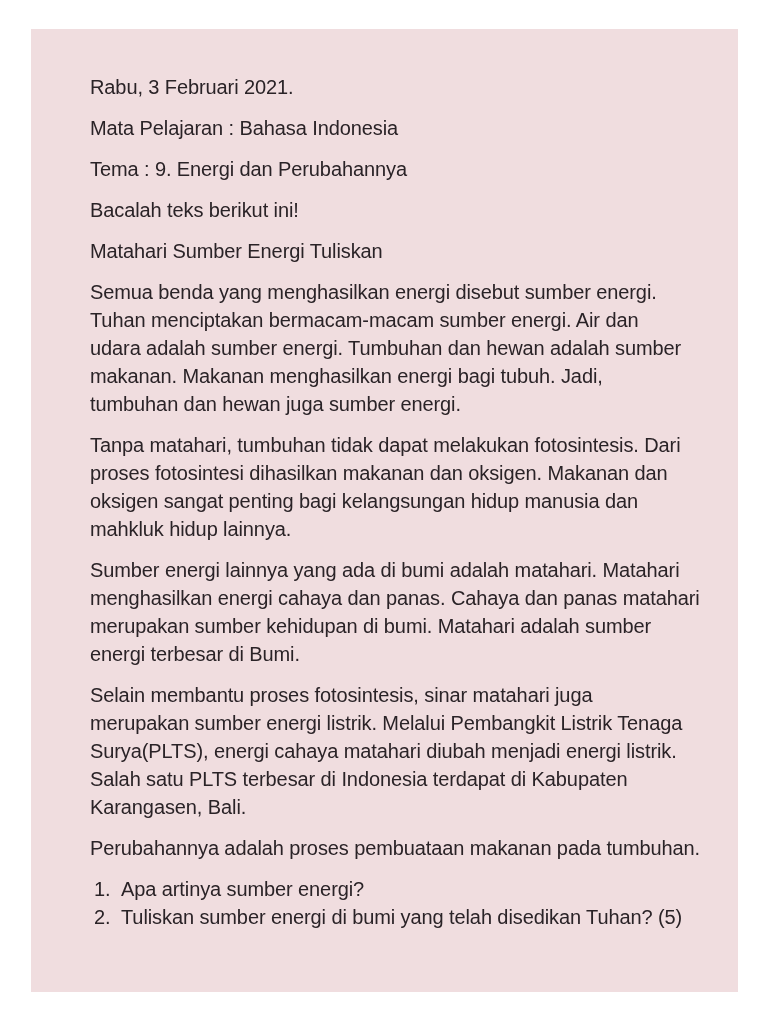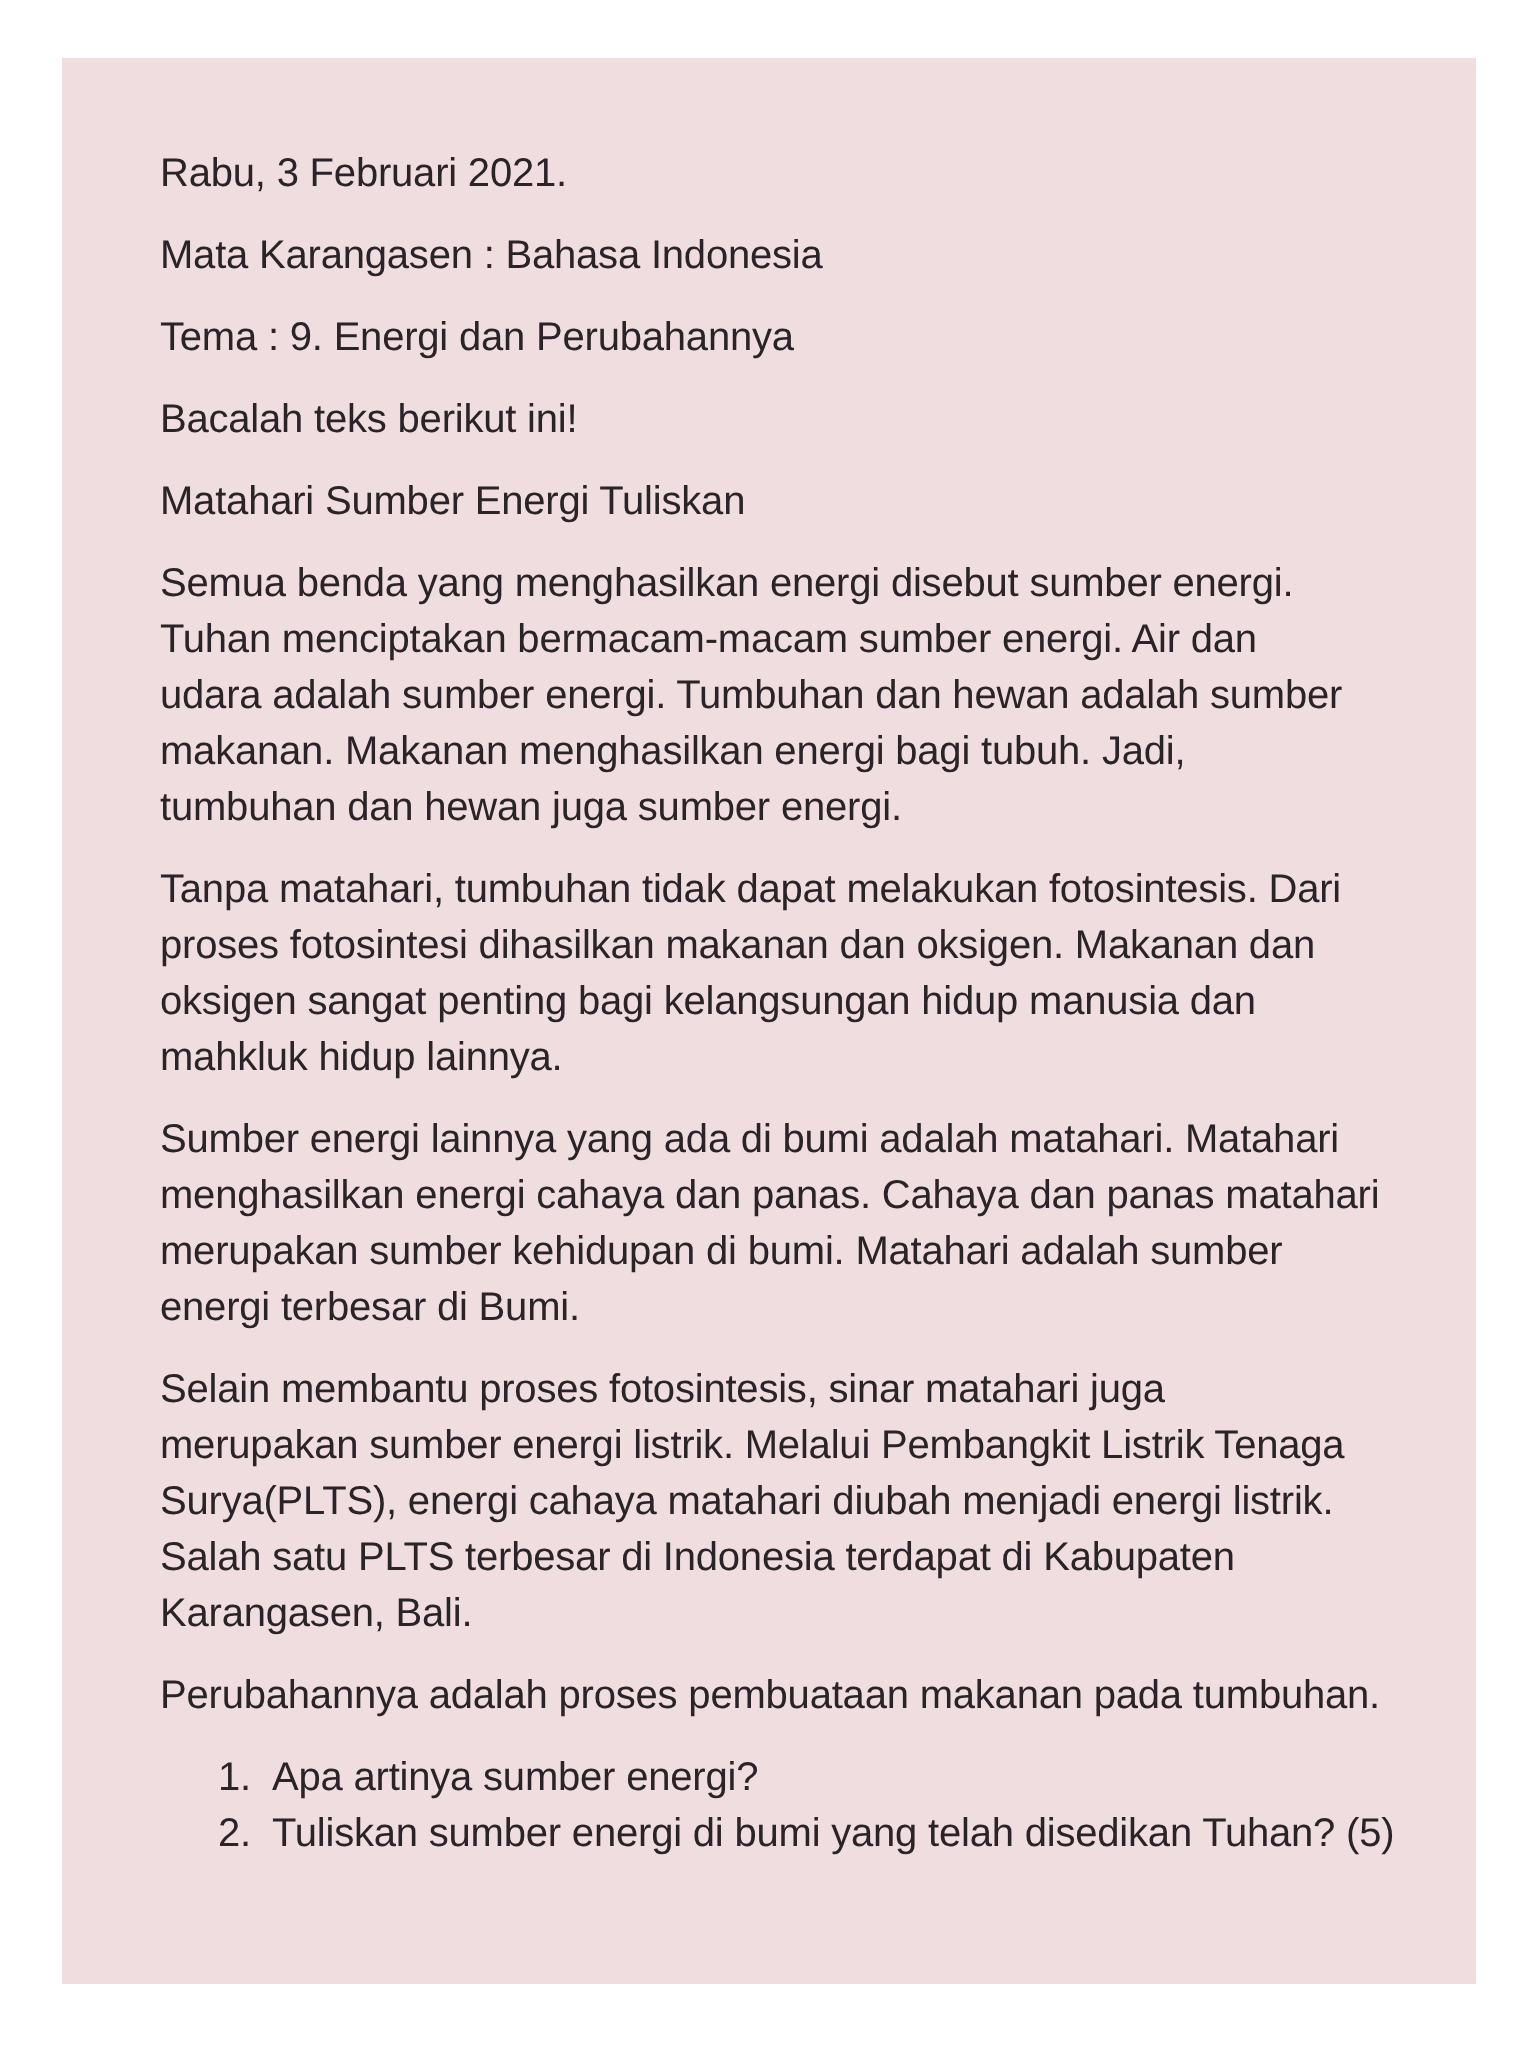--- a/index.html
+++ b/index.html
@@ -38,7 +38,7 @@
     letter-spacing: -0.1px;
   }
   .content p {
-    margin: 0 0 13px 0;
+    margin: 0 0 13px 10px;
     white-space: pre;
   }
   .questions {

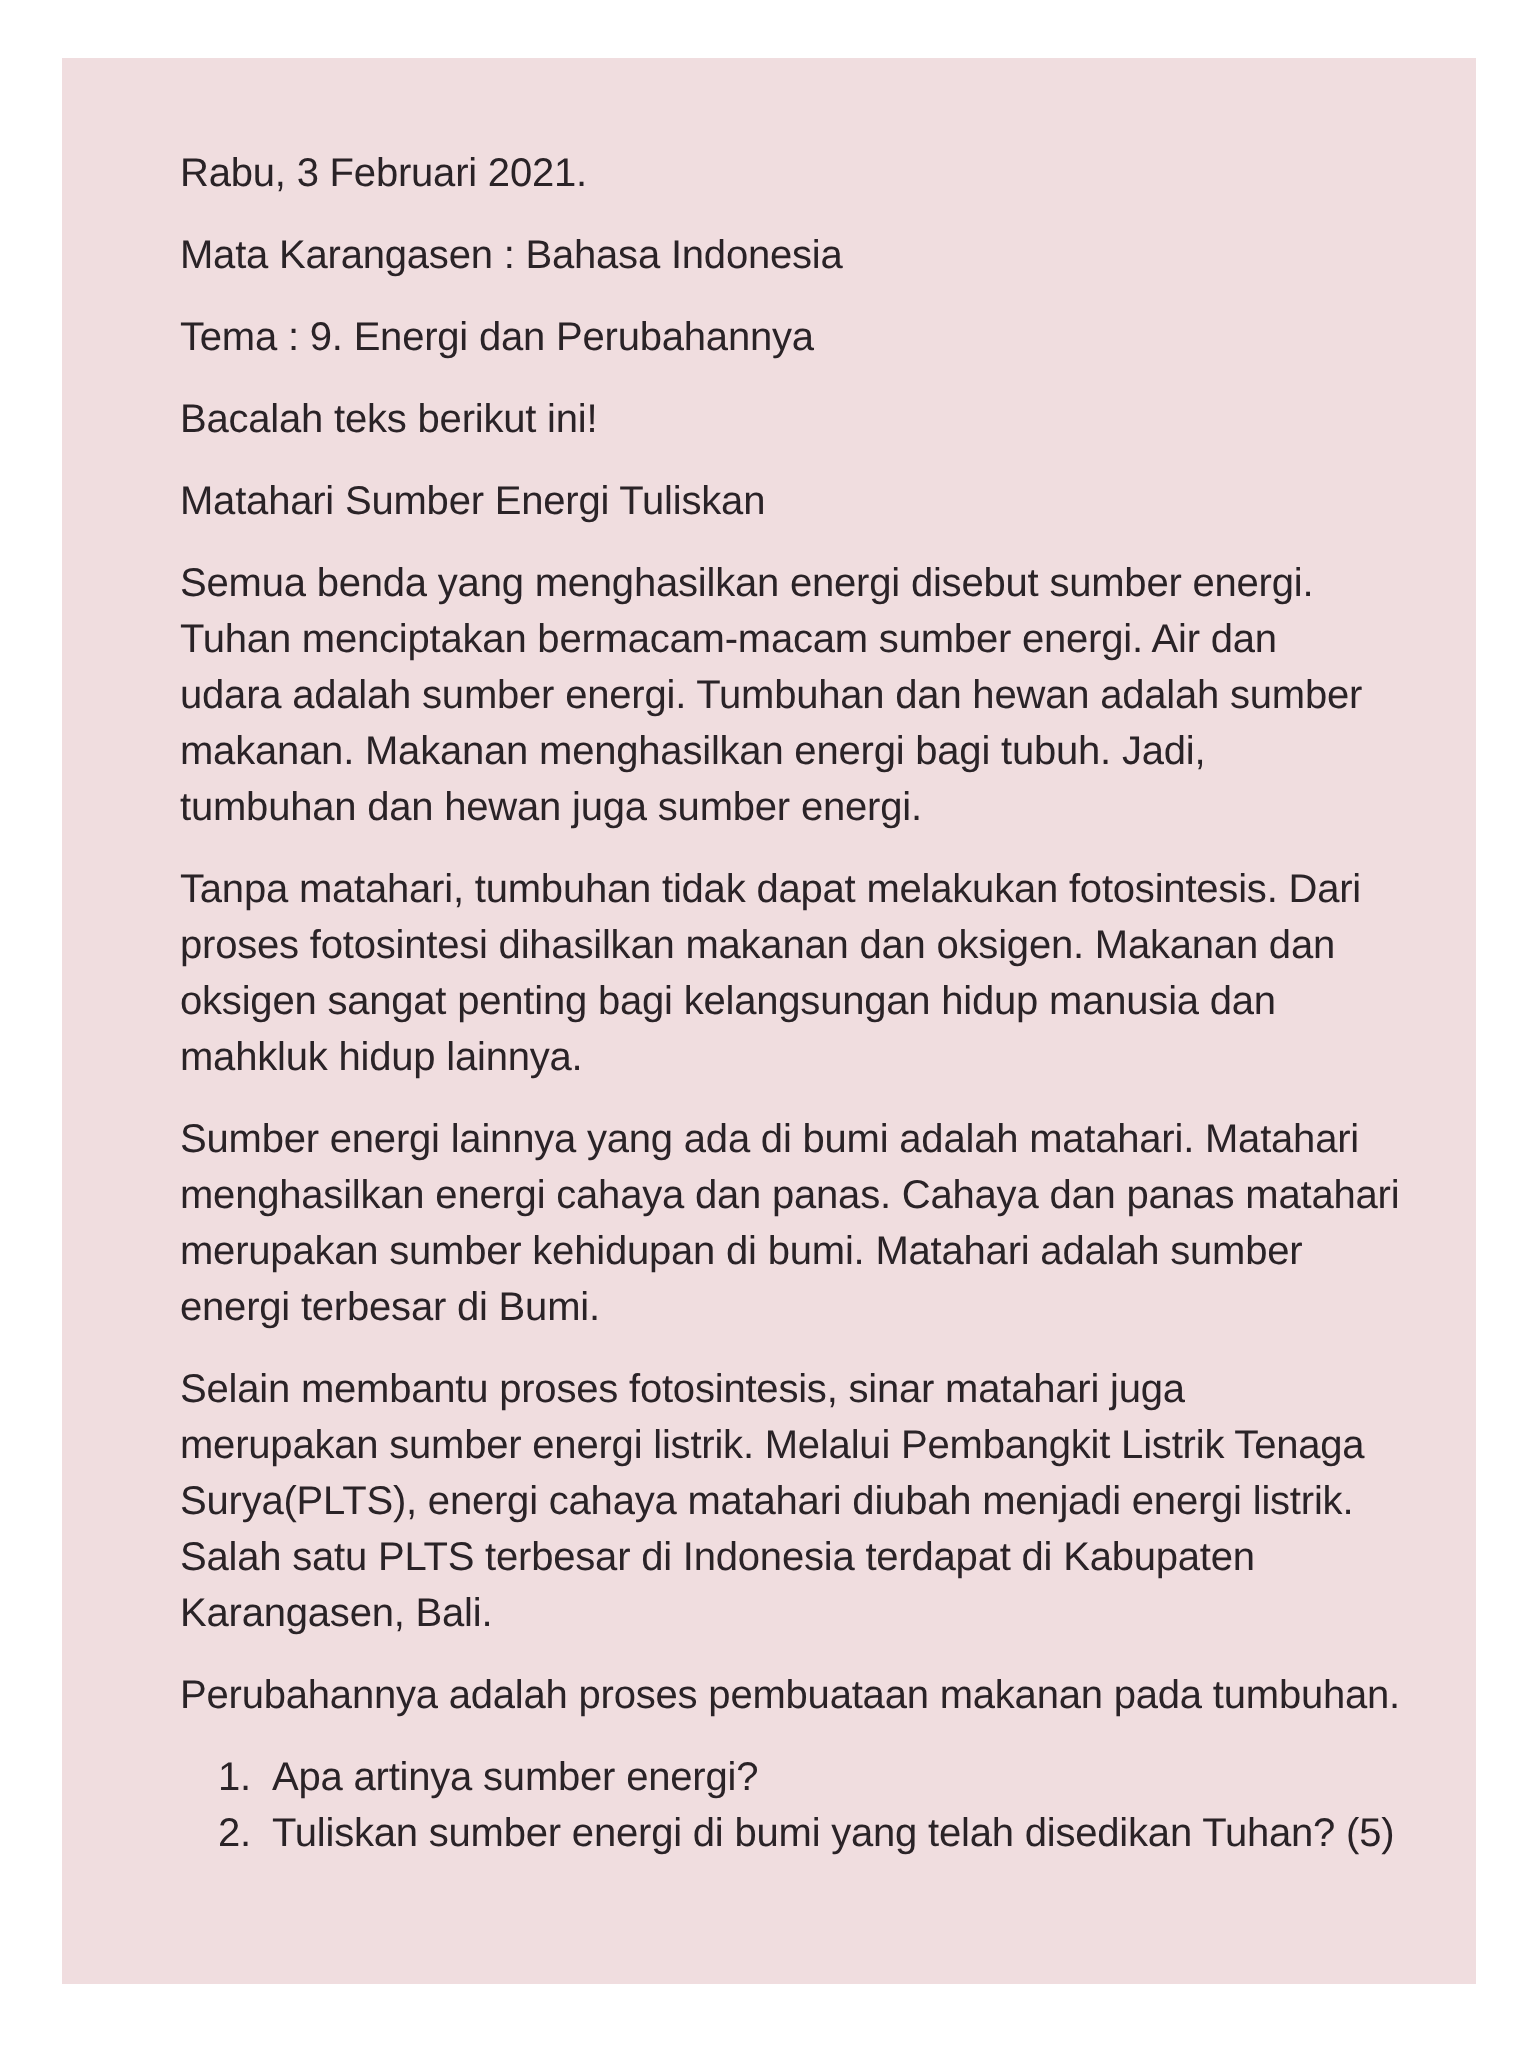--- a/index.html
+++ b/index.html
@@ -61,7 +61,7 @@
     <div class="content">
 
       <p>Rabu, 3 Februari 2021.</p>
-      <p>Mata Karangasen : Bahasa Indonesia</p>
+      <p>Mata Pelajaran : Bahasa Indonesia</p>
       <p>Tema : 9. Energi dan Perubahannya</p>
       <p>Bacalah teks berikut ini!</p>
 

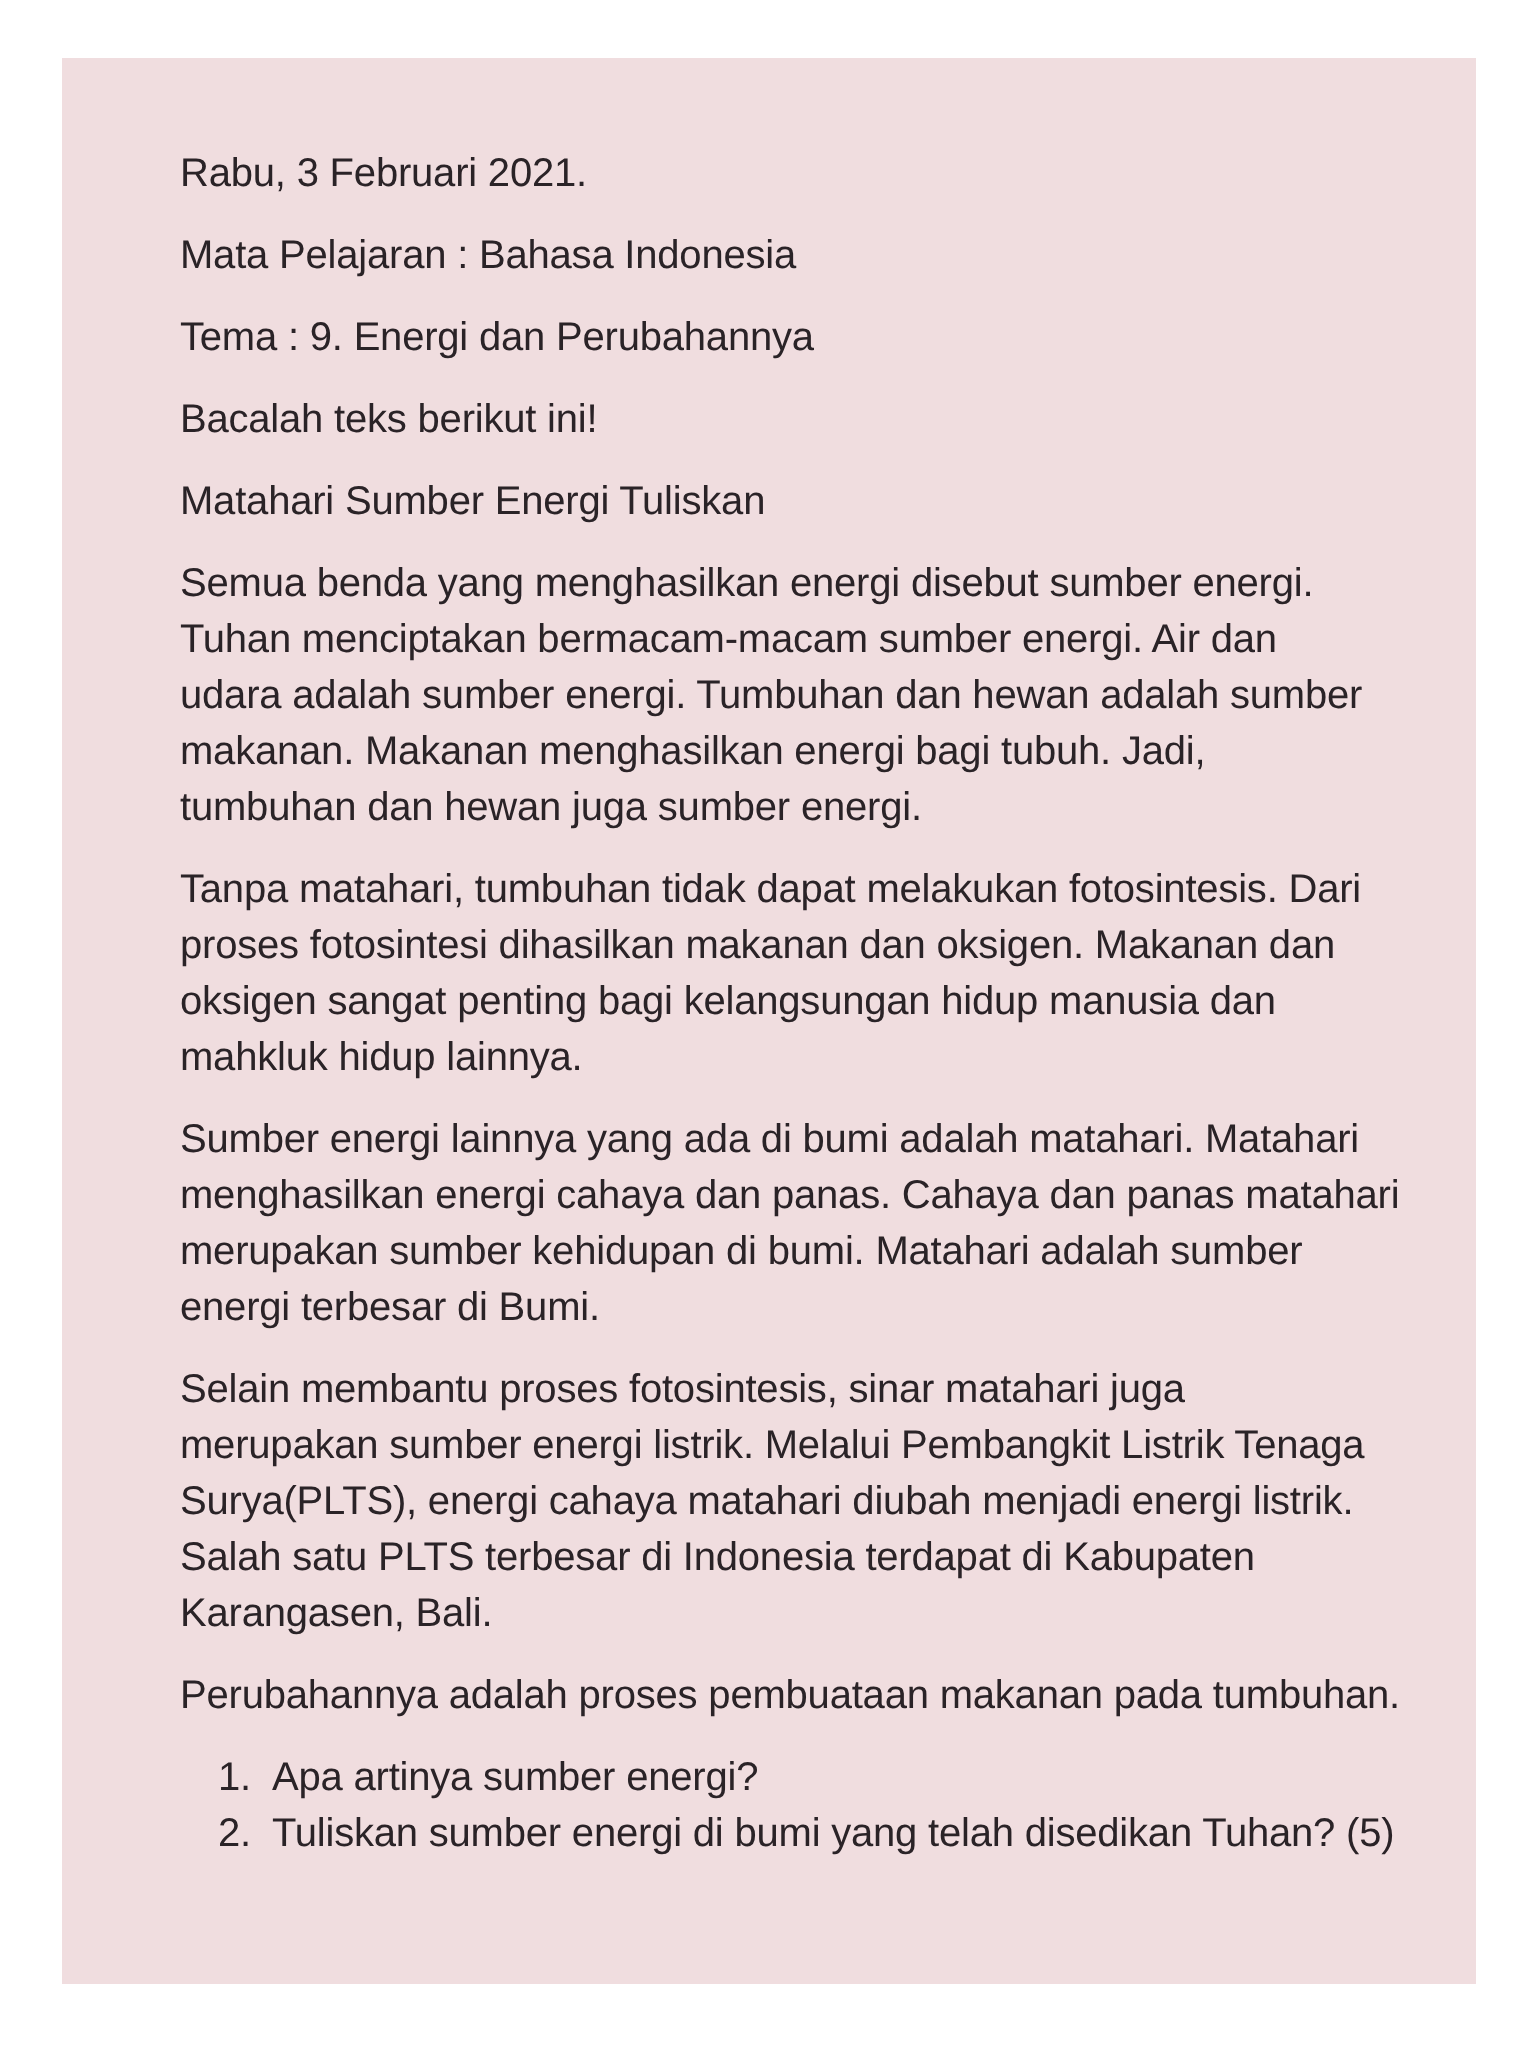--- a/index.html
+++ b/index.html
@@ -42,7 +42,7 @@
     white-space: pre;
   }
   .questions {
-    margin-left: 29px;
+    margin-left: 14px;
   }
   .q-line {
     white-space: pre;

